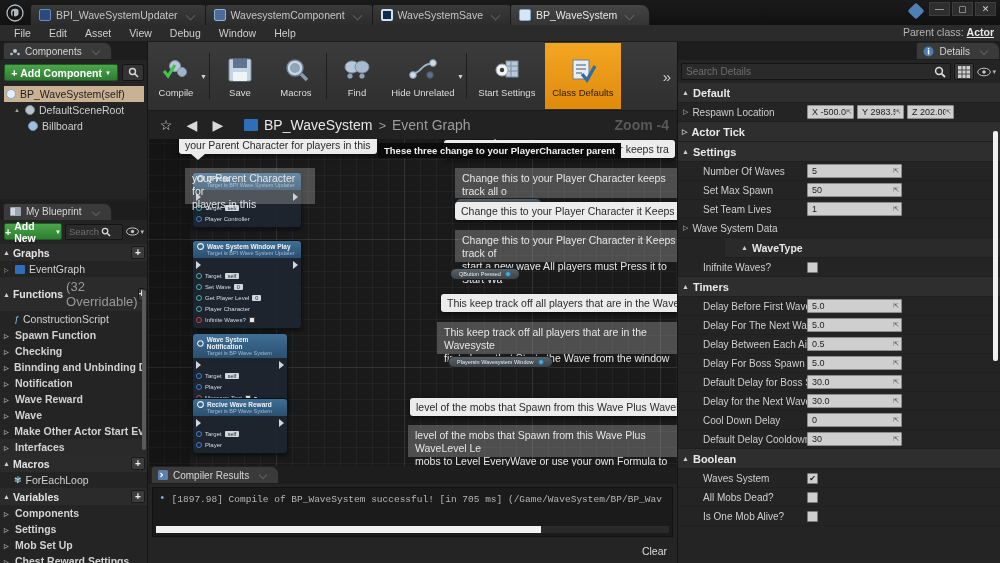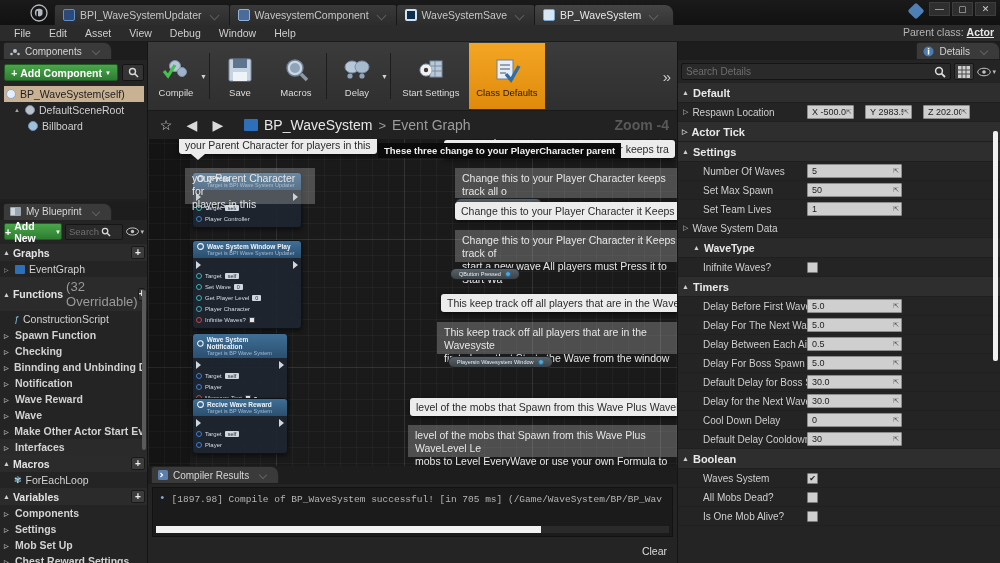--- a/index.html
+++ b/index.html
@@ -15,7 +15,7 @@
   
   .titlebar {
     position: absolute; left:0; top:0; width:1000px; height:25px;
-    background: linear-gradient(#1a1a1a, #111); display:flex; align-items:flex-end;padding-left:24px;
+    background: linear-gradient(#1a1a1a, #111); display:flex; align-items:flex-end;
   }
   .ue-logo { width:30px; height:25px; display:flex; align-items:center; justify-content:center; }
   .ue-logo svg { opacity:.85; }

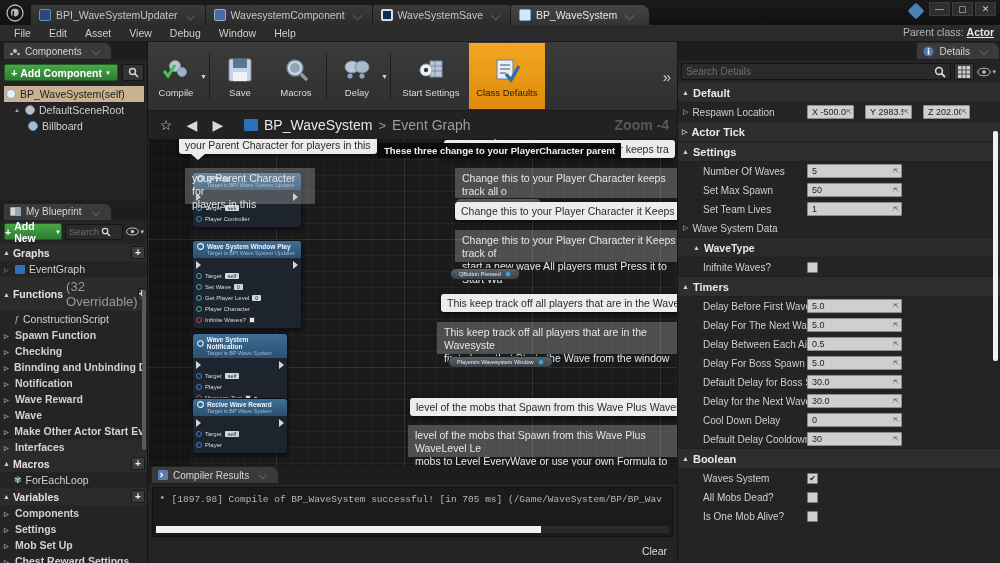--- a/index.html
+++ b/index.html
@@ -495,7 +495,7 @@
           <circle cx="19" cy="18" r="2.6" fill="#8ea3ba"></circle>
         </svg>
       </span>
-      <span>Delay</span>
+      <span>Find</span>
     </div>
     <div class="tb-caret">▼</div>
     <div class="tb-sep"></div>

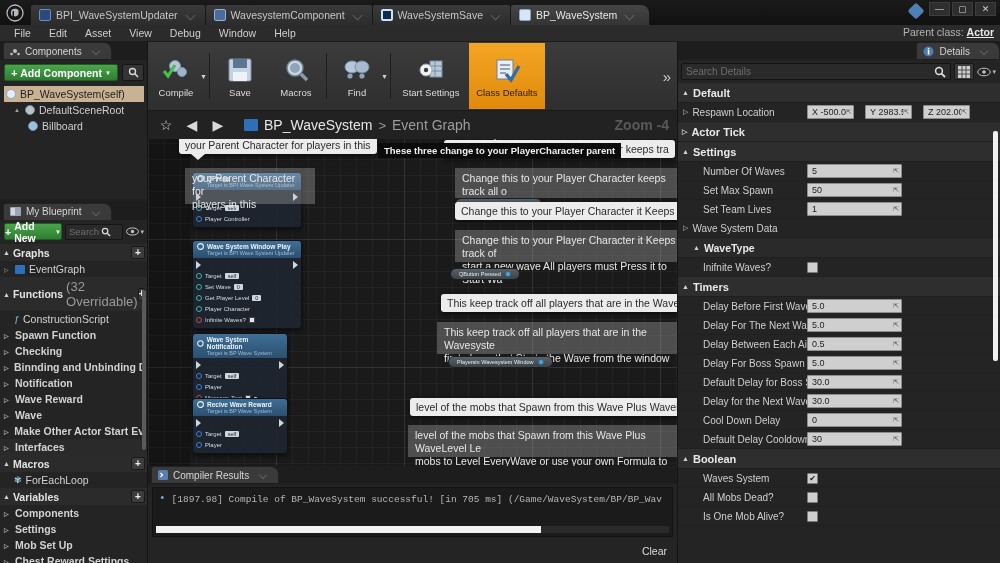--- a/index.html
+++ b/index.html
@@ -497,6 +497,17 @@
       </span>
       <span>Find</span>
     </div>
+    <div class="tb-item wide">
+      <span class="tb-ico">
+        <svg width="30" height="24" viewBox="0 0 30 24">
+          <circle cx="5" cy="17" r="3.4" fill="#cfdbe8" stroke="#7b8da3"></circle>
+          <circle cx="25" cy="5" r="3.4" fill="#cfdbe8" stroke="#7b8da3"></circle>
+          <circle cx="22" cy="17" r="3.4" fill="#5f7186" stroke="#40505f"></circle>
+          <path d="M7 15 C13 14 14 6 22 6" stroke="#9fb1c4" stroke-width="1.8" fill="none"></path>
+        </svg>
+      </span>
+      <span>Hide Unrelated</span>
+    </div>
     <div class="tb-caret">▼</div>
     <div class="tb-sep"></div>
     <div class="tb-item wide">

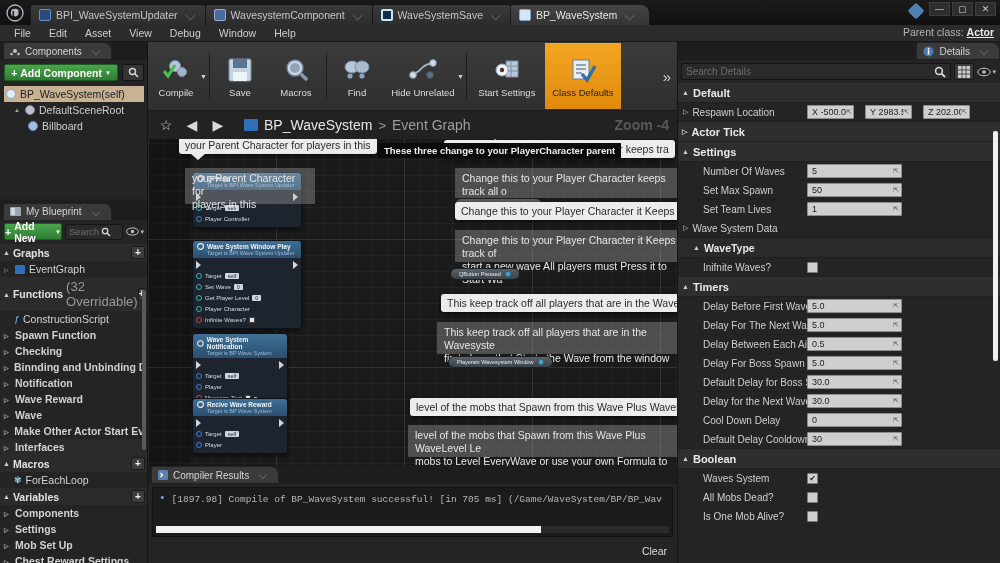--- a/index.html
+++ b/index.html
@@ -205,7 +205,7 @@
      white-space:nowrap; overflow:hidden; }
   .prop-lbl.ind { padding-left:26px; }
   .prop-lbl.arrowed { padding-left:6px; display:flex; align-items:center; gap:4px; }
-  .prop-val { flex:1; display:flex; align-items:center; gap:11px; padding-right:8px; }
+  .prop-val { flex:1; display:flex; align-items:center; gap:3px; padding-right:8px; }
   .numbox { height:14px; background:#cfcfcf; border:1px solid #8d8d8d; border-radius:1px;
      display:flex; align-items:center; justify-content:space-between; padding:0 2px 0 4px;
      font-size:9px; color:#1d1d1d; min-width:0; }

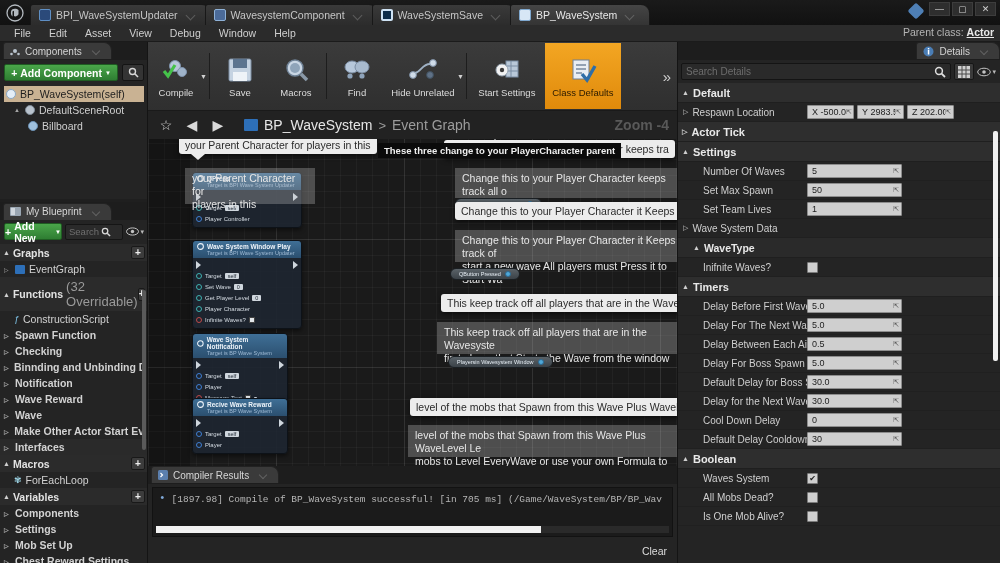--- a/index.html
+++ b/index.html
@@ -198,7 +198,7 @@
   .det-list { position:absolute; left:0; right:0; top:41px; bottom:0; overflow:hidden; }
   .cat-row { display:flex; align-items:center; gap:4px; height:20px; padding-left:5px;
      background:#2e2e2e; border-bottom:1px solid #1f1f1f; font-size:11px; font-weight:bold; color:#e8e8e8; }
-  .cat-row.sub { background:#2a2a2a; padding-left:16px; font-size:10.5px; }
+  .cat-row.sub { background:#2a2a2a; padding-left:16px; font-size:10.5px;margin-left:48px; }
   .tri { font-size:7px; color:#cfcfcf; }
   .prop-row { display:flex; align-items:center; height:19px; border-bottom:1px solid #202020; }
   .prop-lbl { width:130px; flex:none; font-size:10px; color:#cfcfcf; padding-left:18px;

